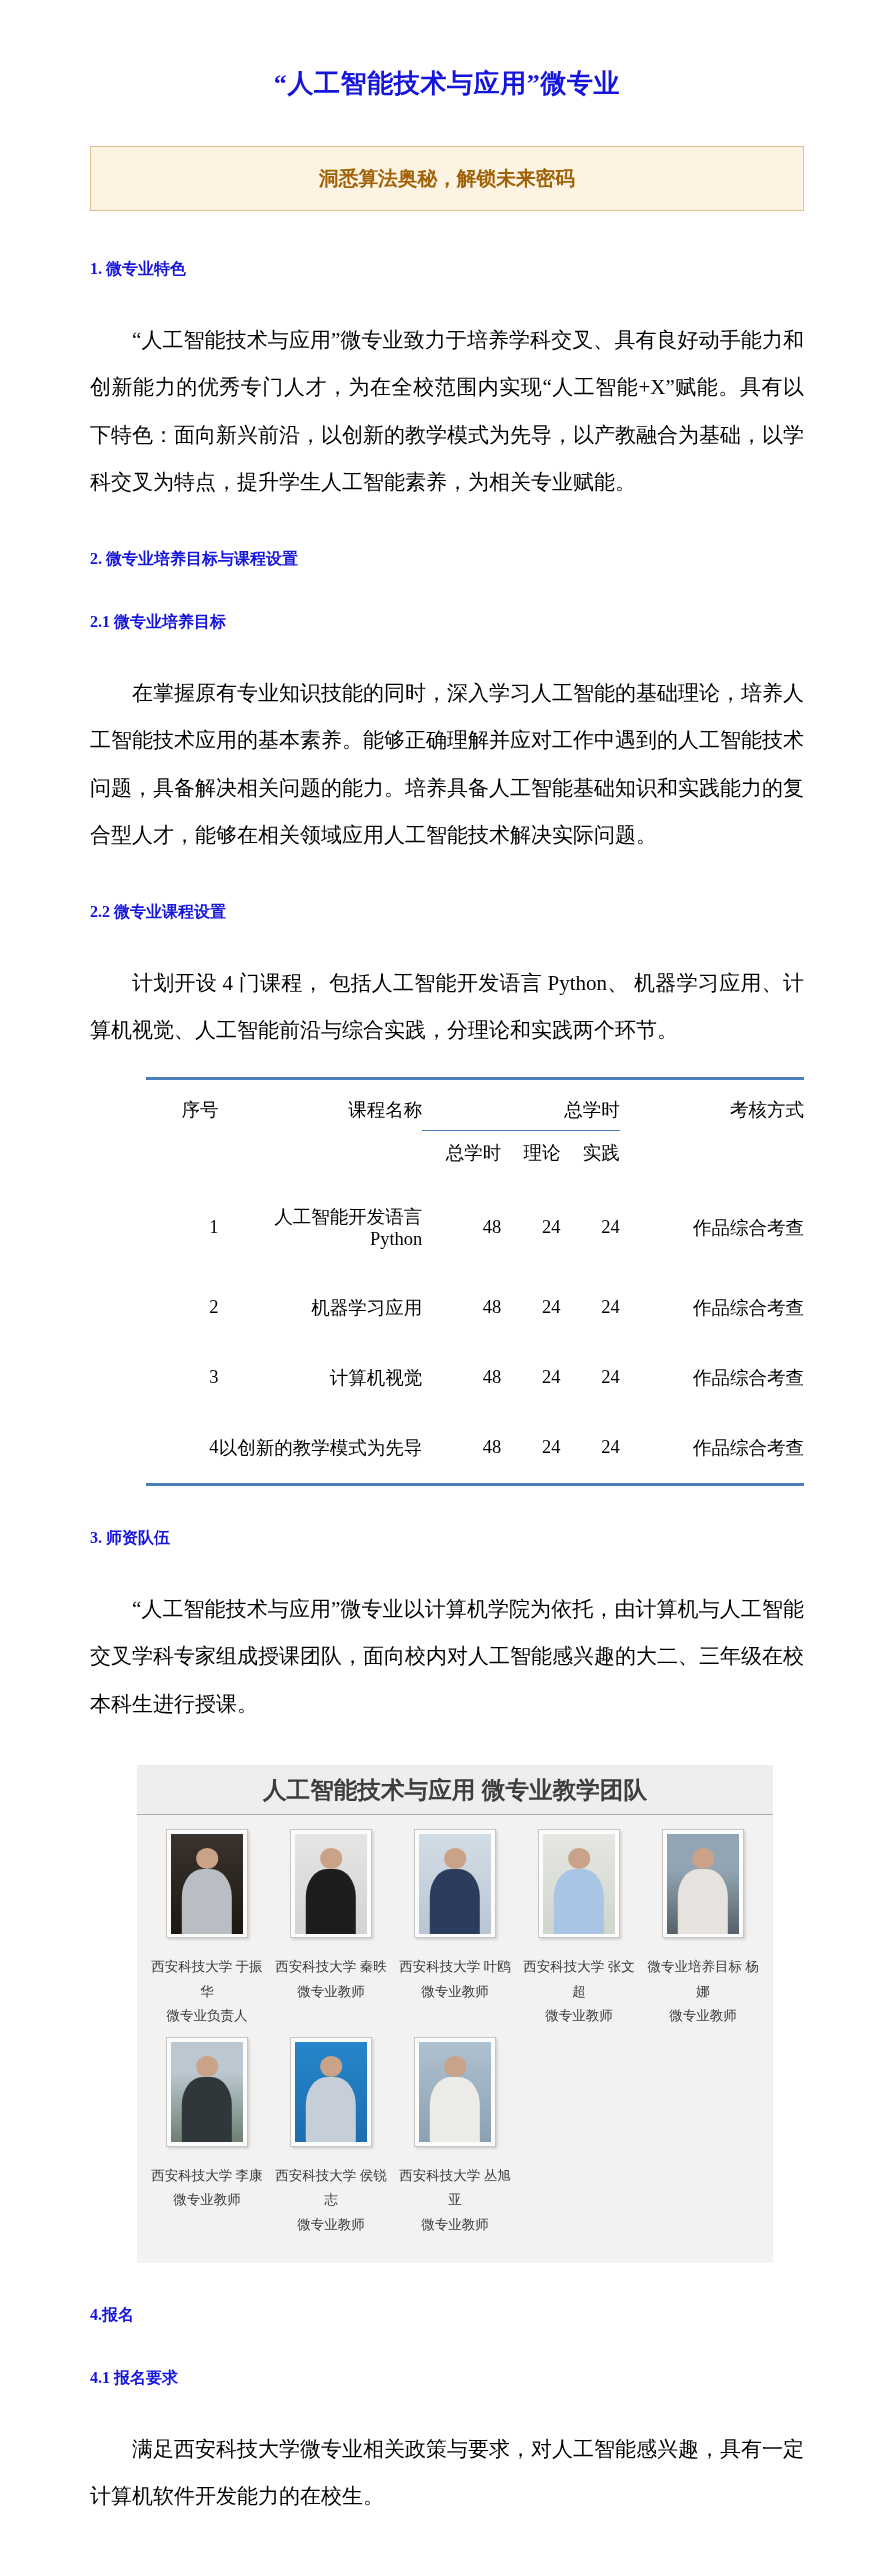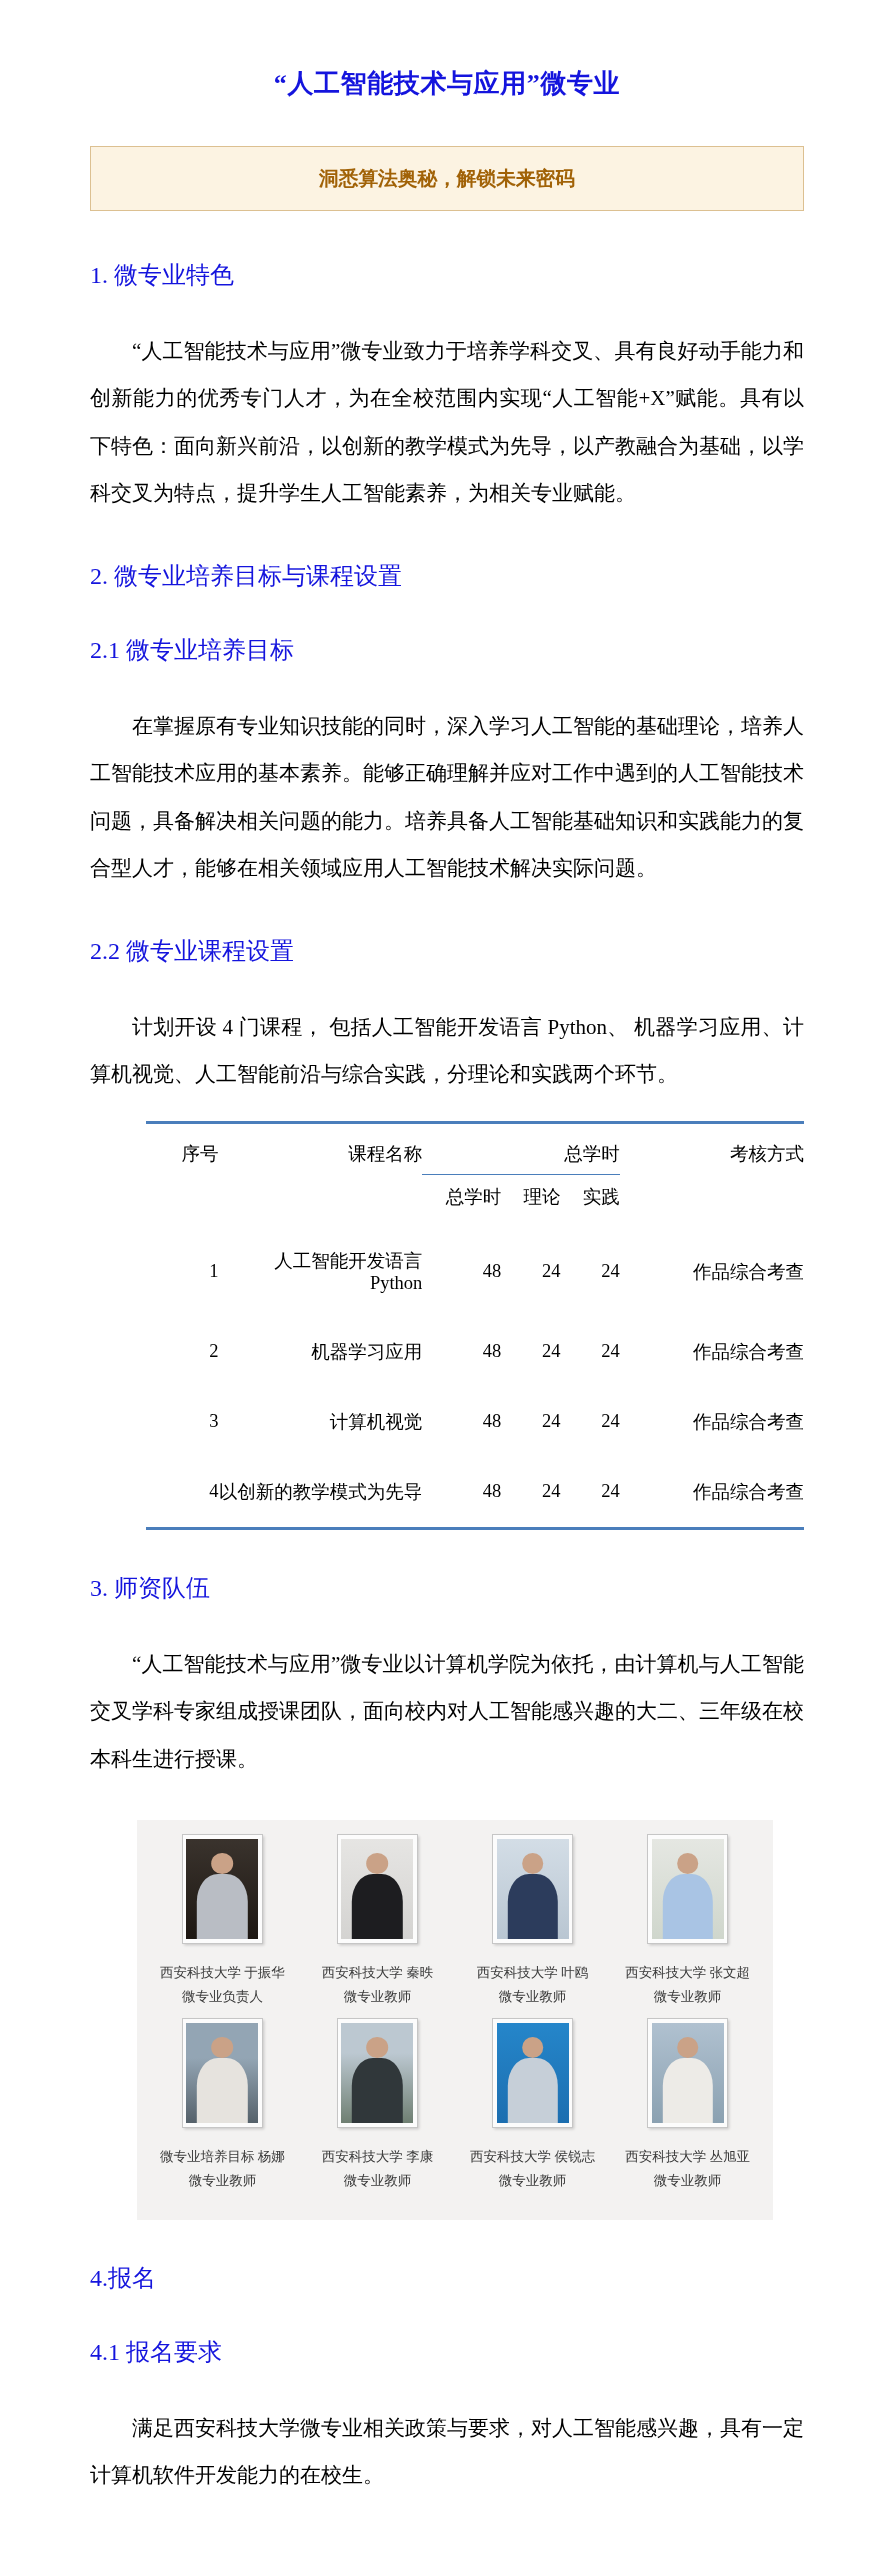--- a/index.html
+++ b/index.html
@@ -41,8 +41,8 @@
   }
   .sec-heading{
     color:var(--accent);
-    font-size:24px;
-    font-weight:400;
+    font-size:16px;
+    font-weight:700;
     margin:42px 0 37px 0;
   }
   .body-para{

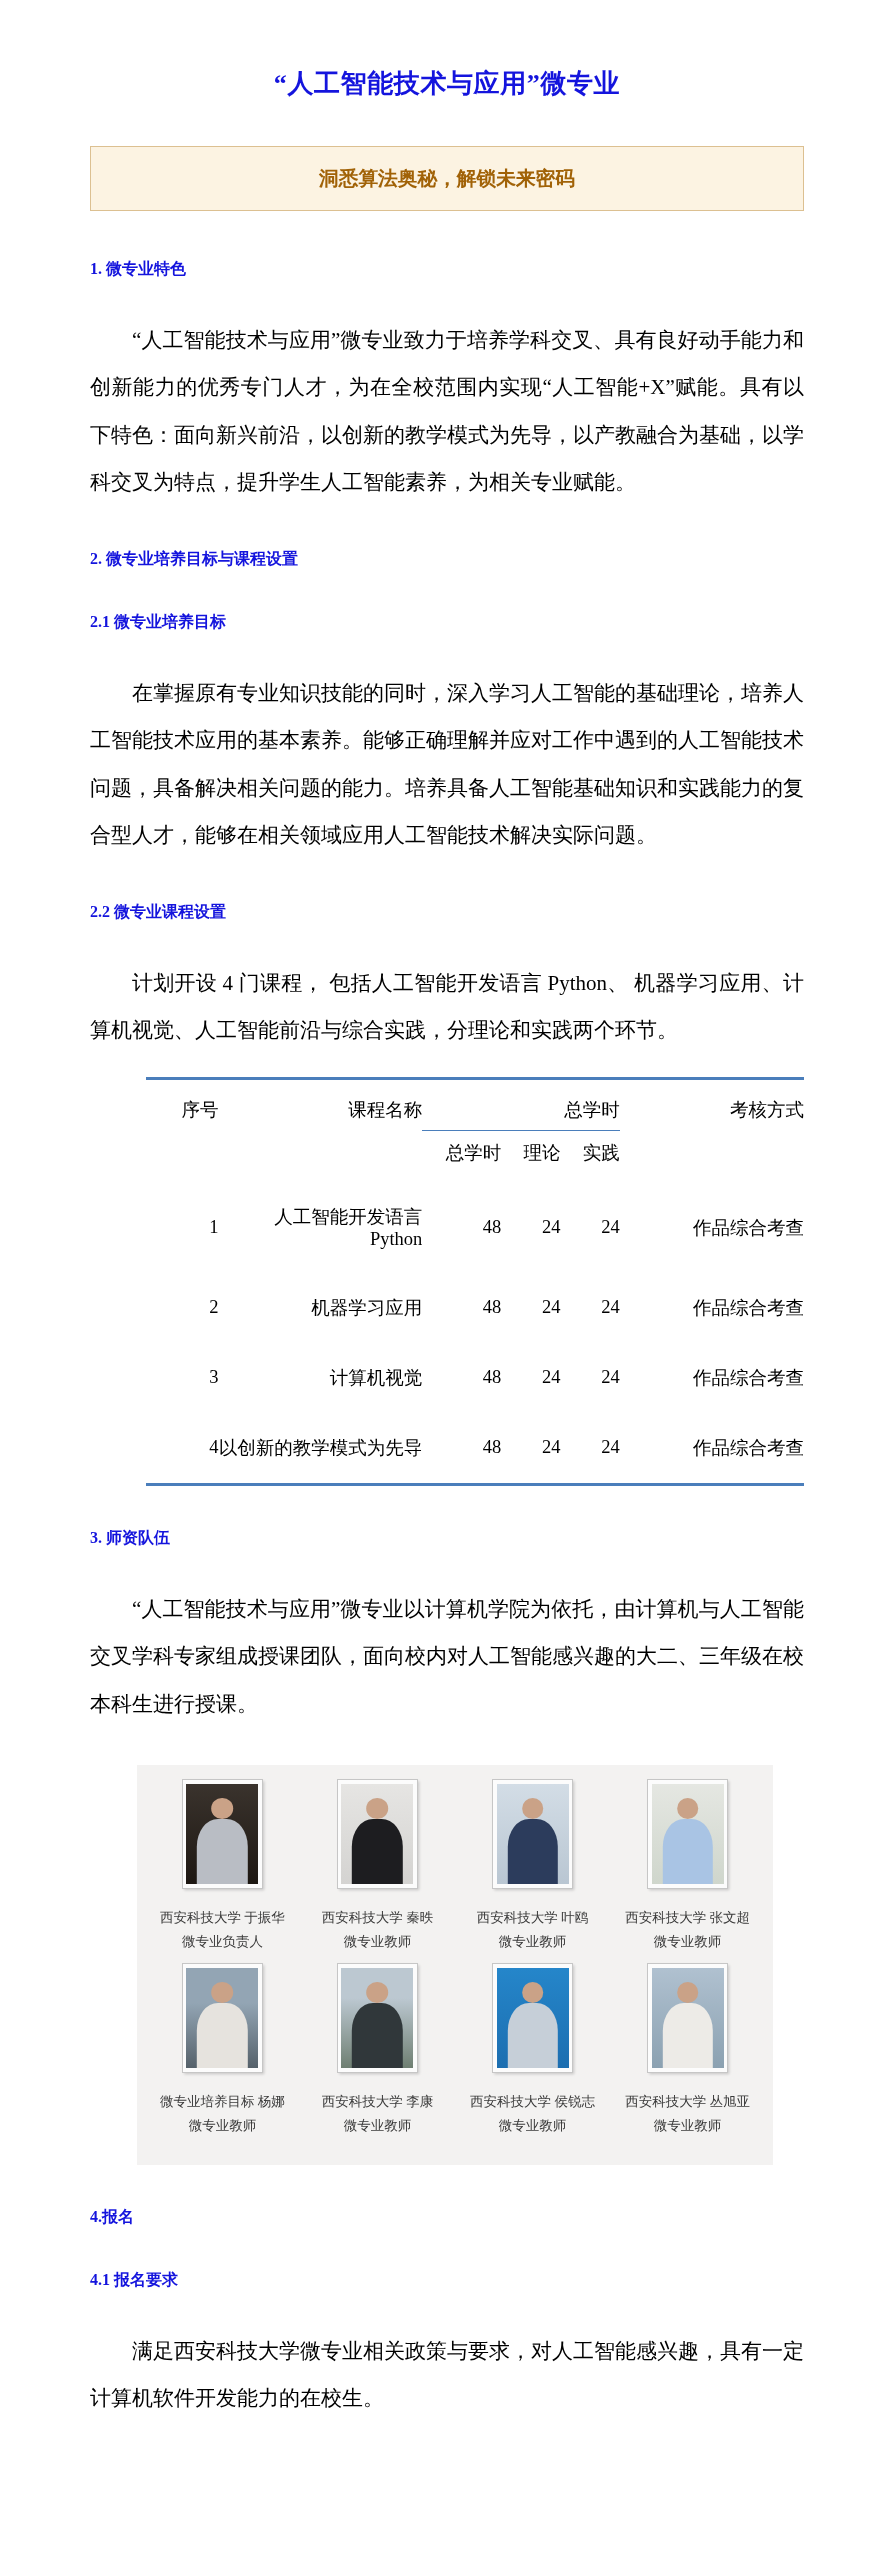--- a/index.html
+++ b/index.html
@@ -237,6 +237,7 @@
   <p class="body-para">“人工智能技术与应用”微专业以计算机学院为依托，由计算机与人工智能交叉学科专家组成授课团队，面向校内对人工智能感兴趣的大二、三年级在校本科生进行授课。</p>
 
   <div class="team-panel">
+    <div class="team-header">人工智能技术与应用 微专业教学团队</div>
     <div class="team-grid">
 
       <div class="teacher">

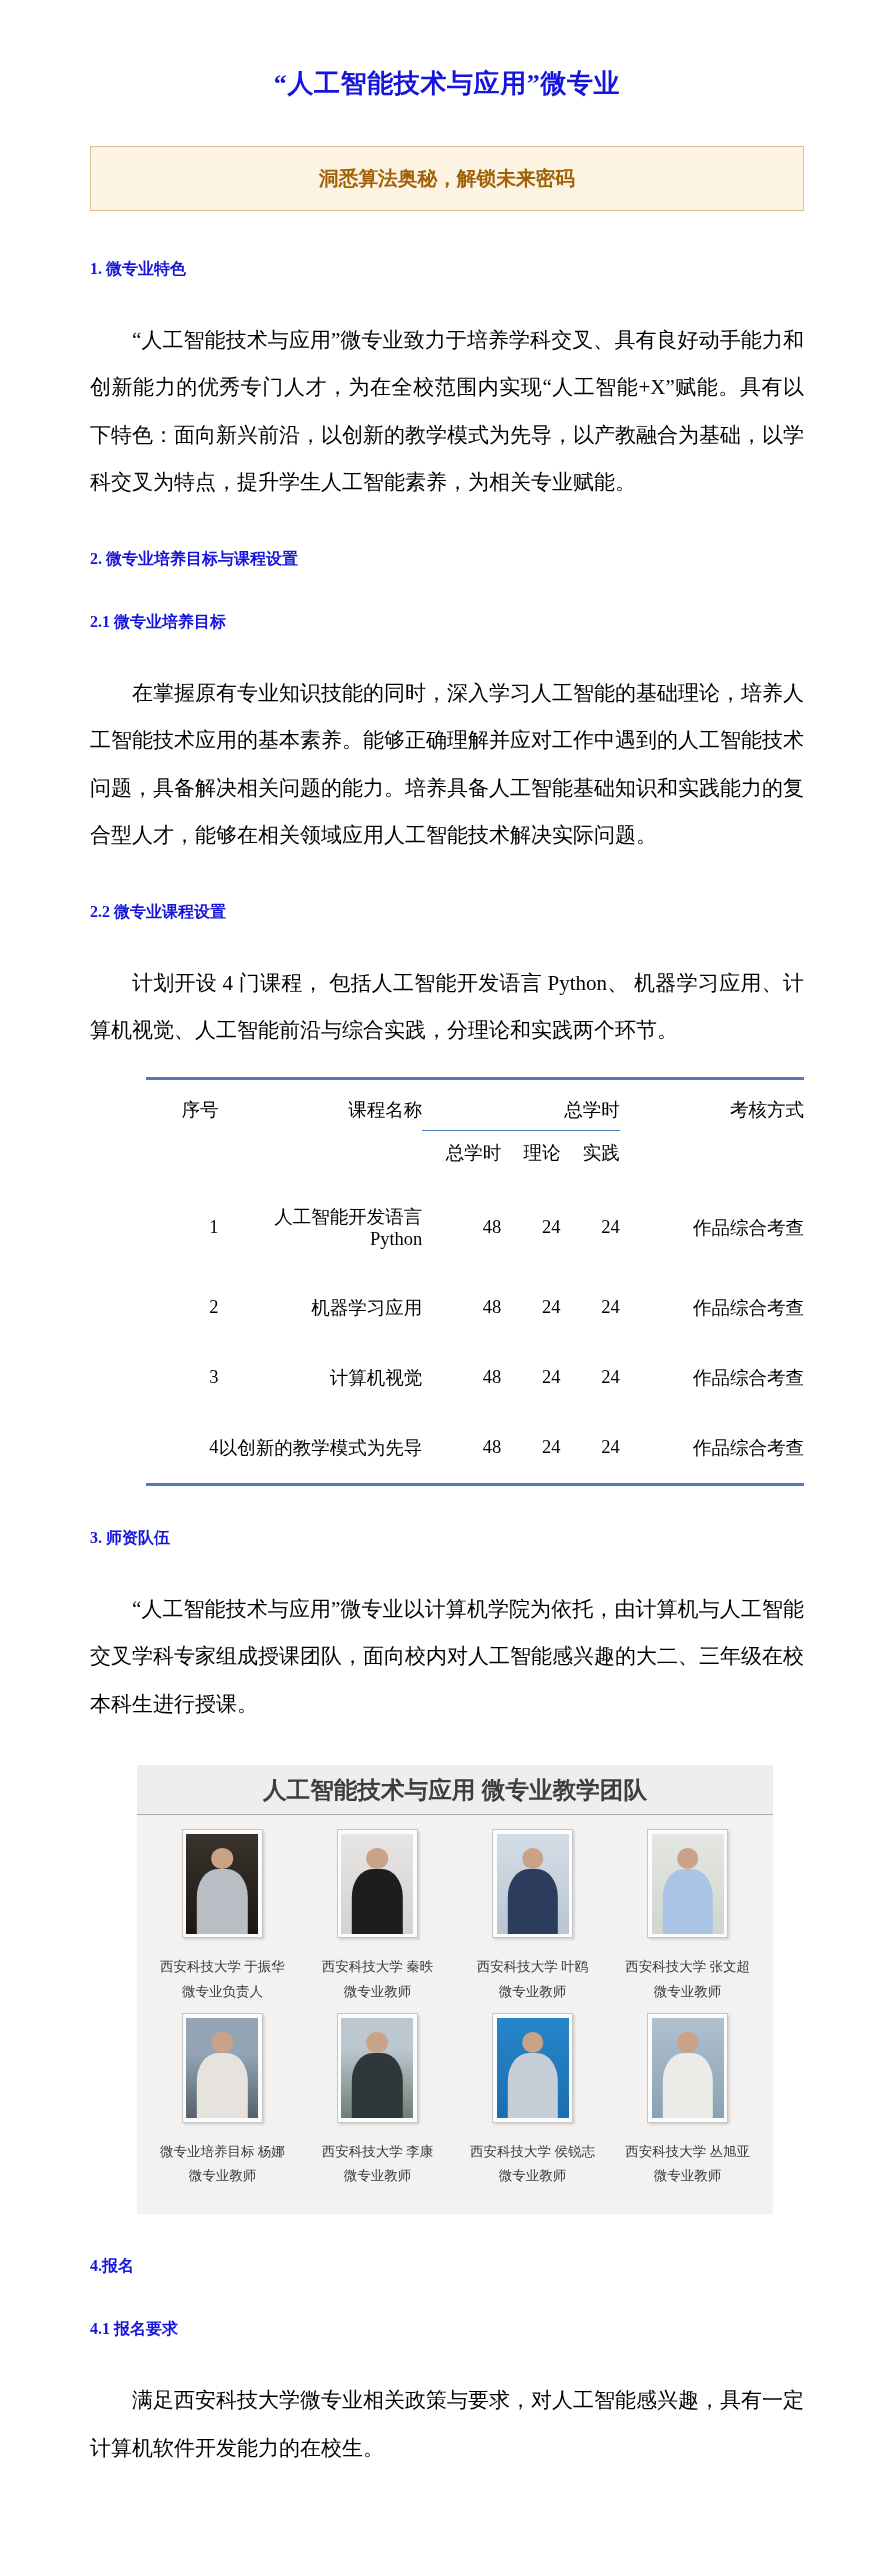--- a/index.html
+++ b/index.html
@@ -90,7 +90,7 @@
   }
   .team-grid{
     display:grid;
-    grid-template-columns:repeat(4,1fr);
+    grid-template-columns:repeat(5,1fr);
     padding:13.5px 7.9px 26px 7.9px;
     row-gap:9px;
   }

